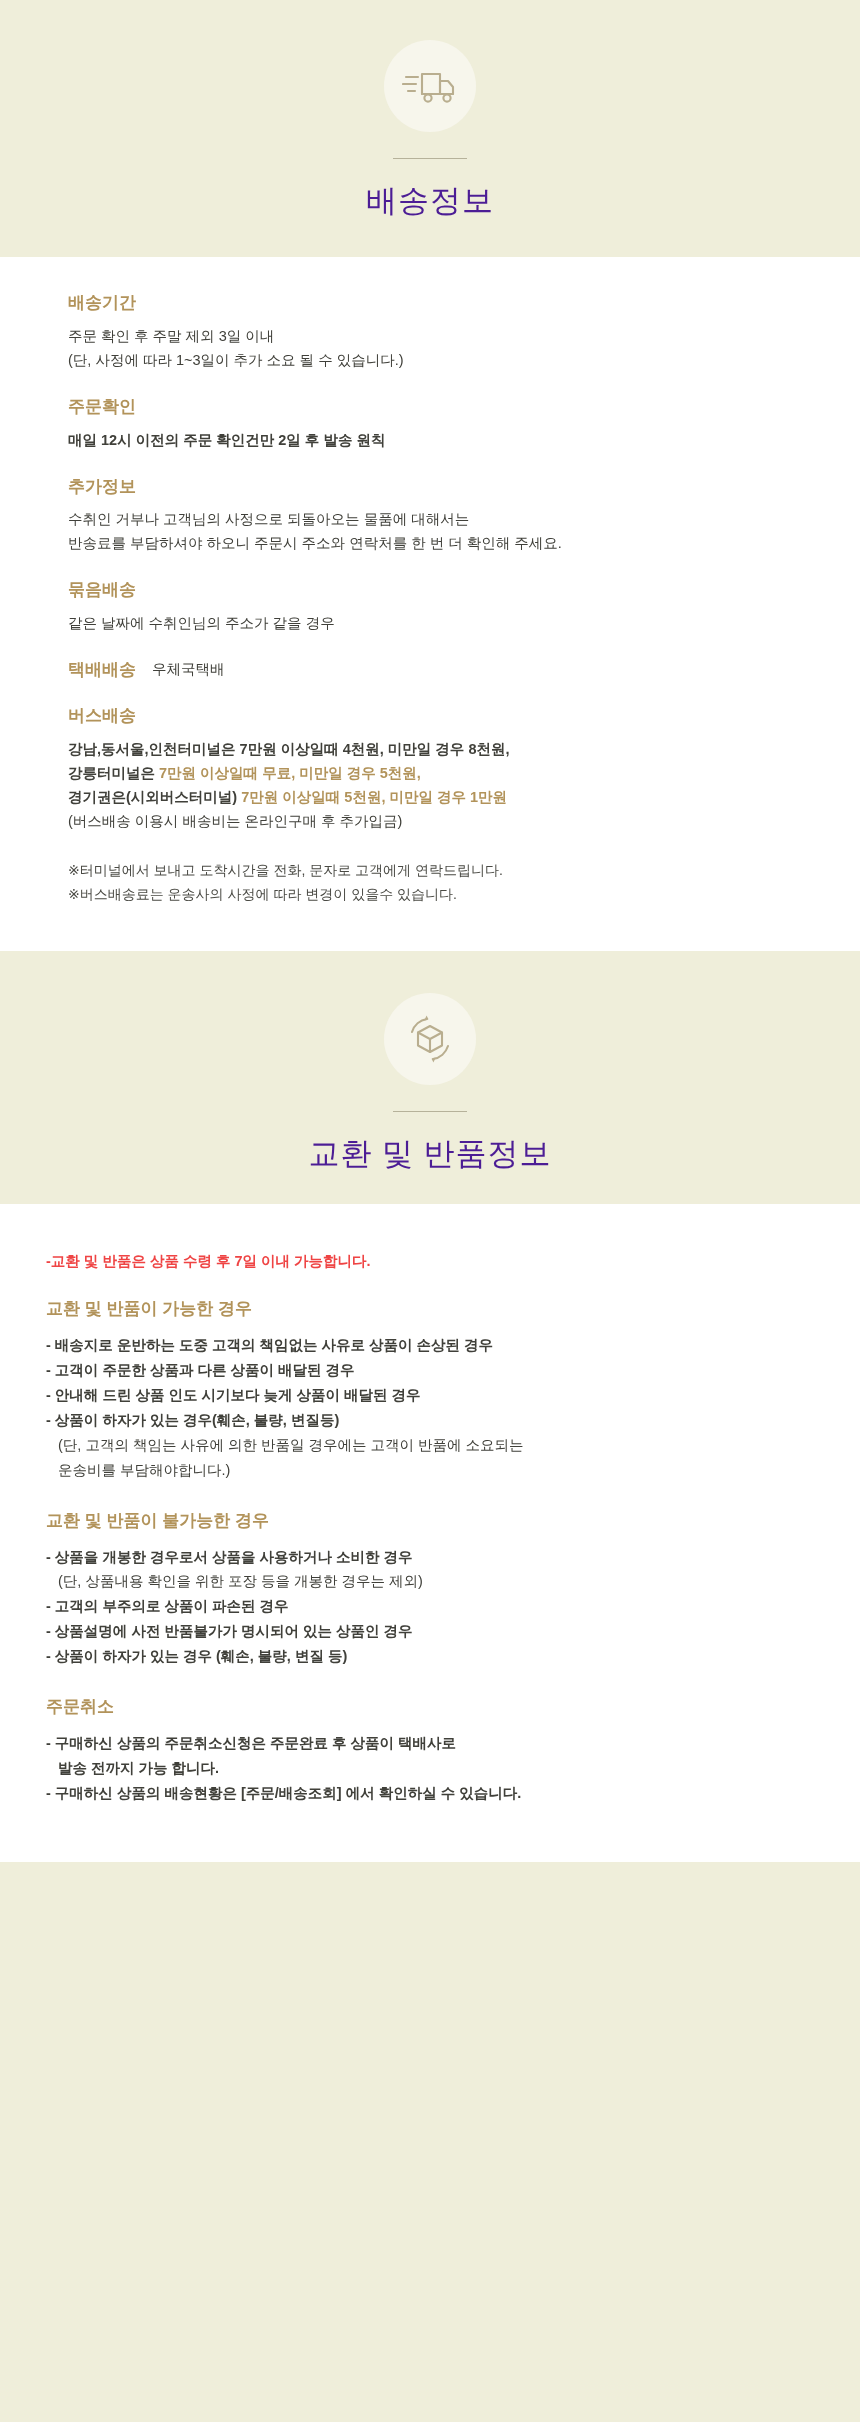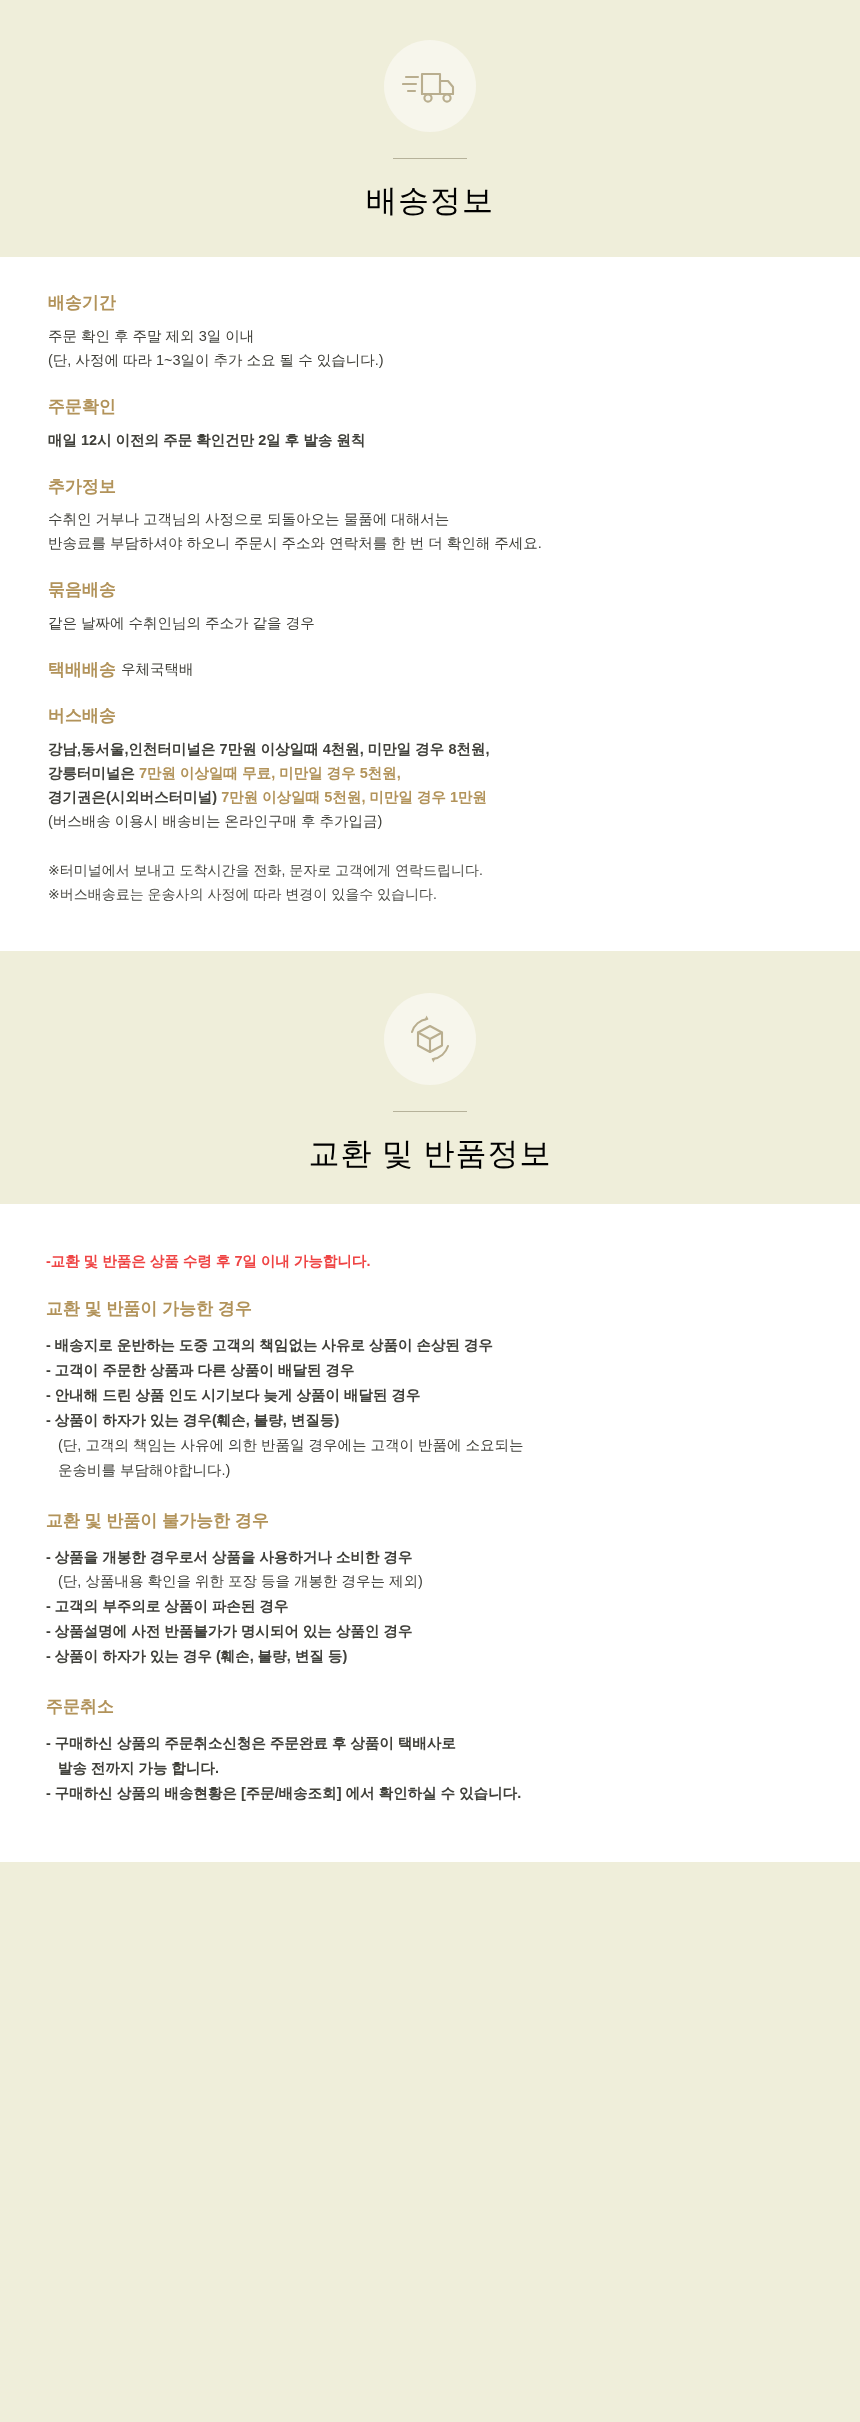--- a/index.html
+++ b/index.html
@@ -46,7 +46,7 @@
   .section-title {
     font-size: 31px;
     letter-spacing: 1px;
-    color: #000000;
+    color: #4c1d95;
     font-weight: 400;
     margin: 22px 0 0;
     line-height: 1.3;

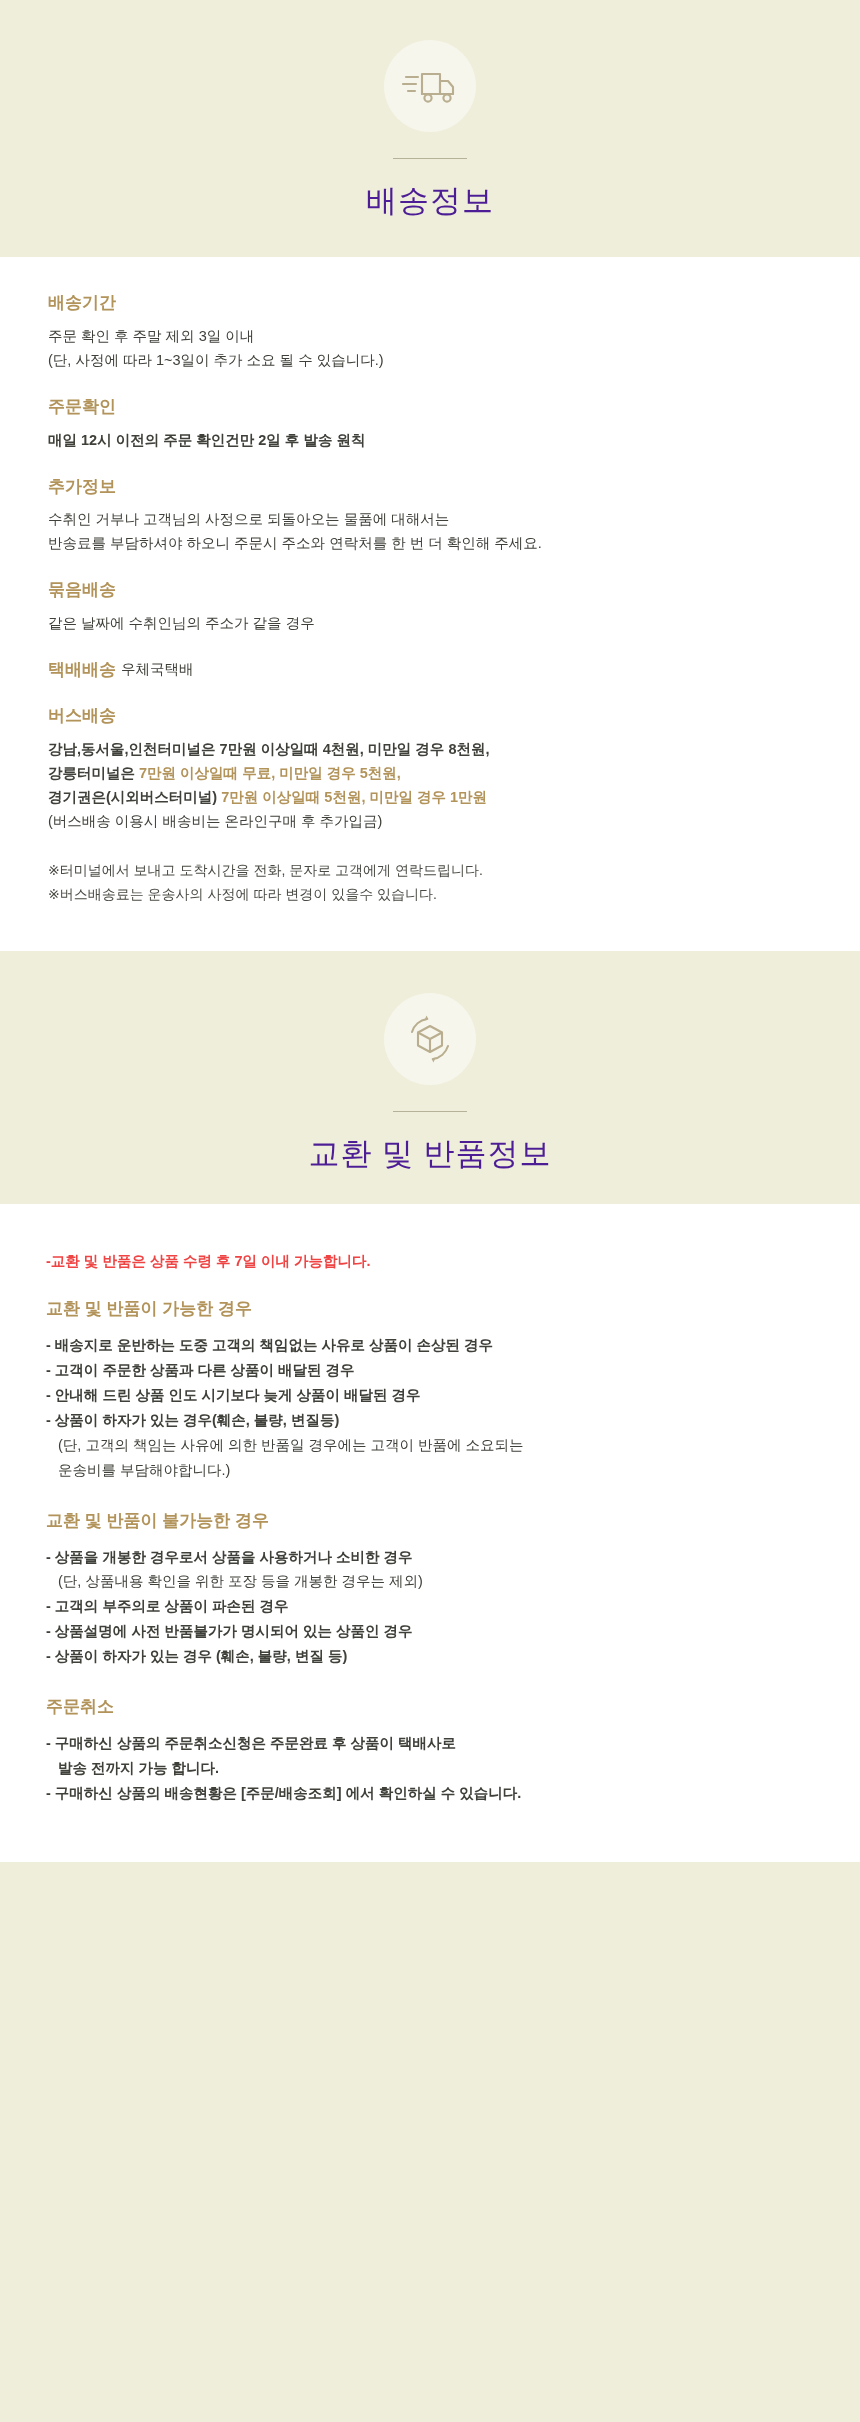--- a/index.html
+++ b/index.html
@@ -56,7 +56,7 @@
   .card {
     background: #ffffff;
     margin: 0;
-    padding: 34px 48px 40px;
+    padding: 34px 68px 40px;
   }
   .card.shipping { margin-top: 36px; padding-bottom: 44px; }
   .card.returns  { margin-top: 30px; padding: 48px 46px 56px; }

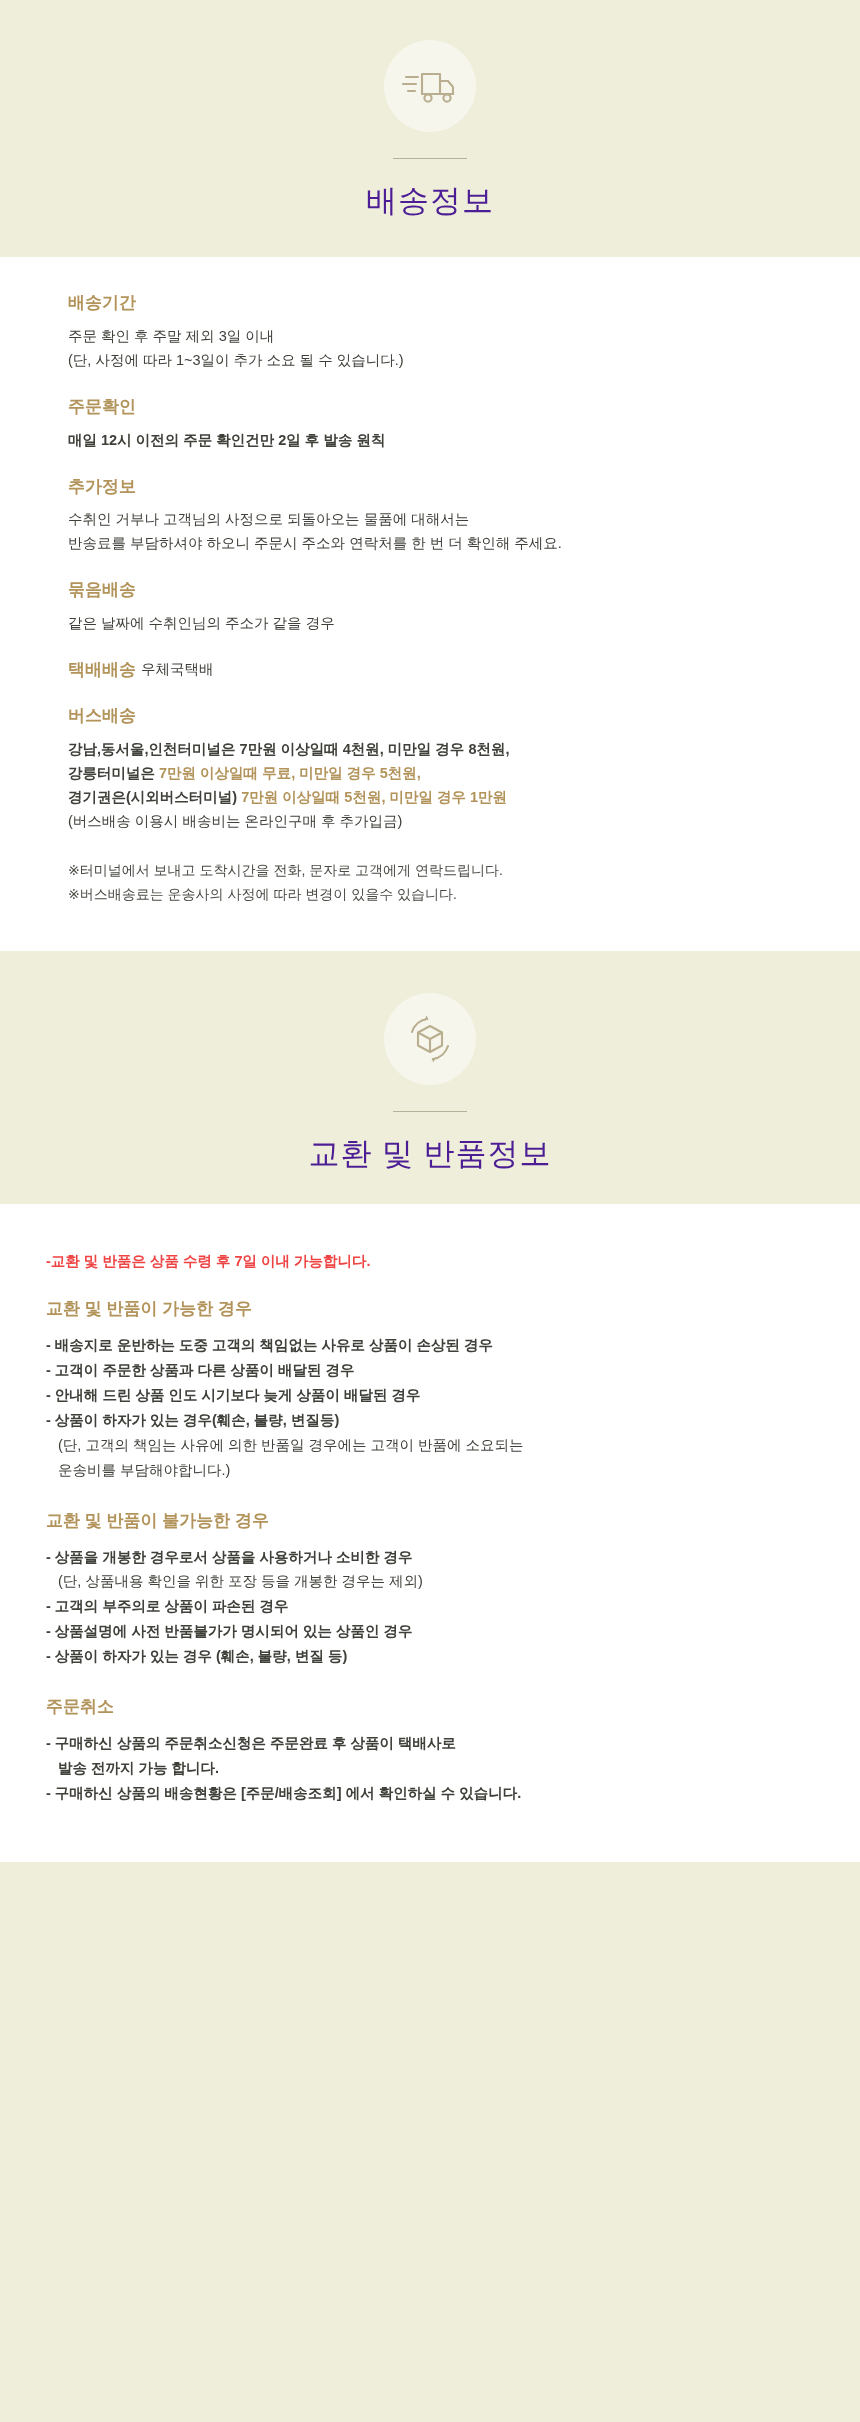--- a/index.html
+++ b/index.html
@@ -82,7 +82,7 @@
   .inline-row {
     display: flex;
     align-items: flex-start;
-    gap: 5px;
+    gap: 16px;
     font-family: Liberation Serif, serif;
   }
   .inline-row .grp-title { margin-bottom: 0; }

